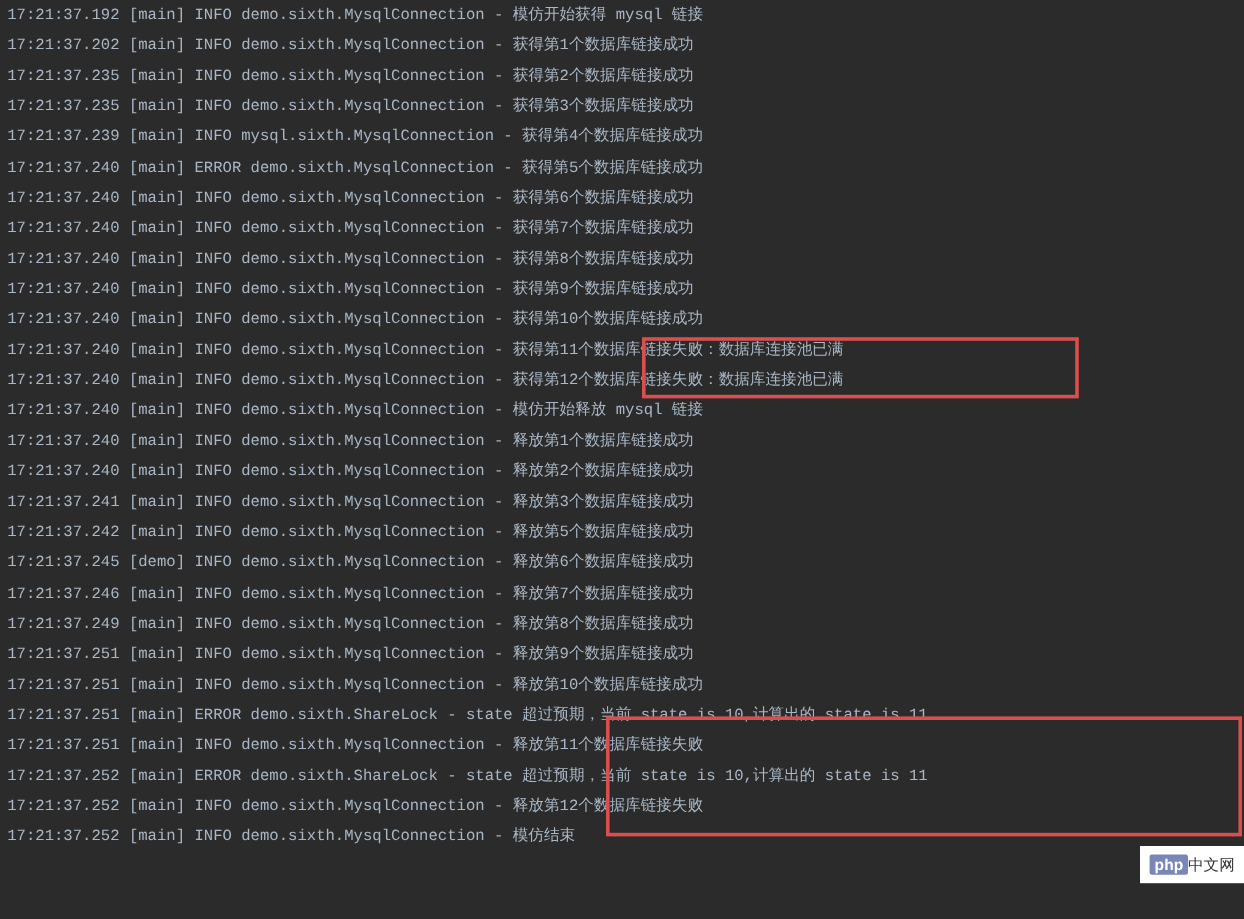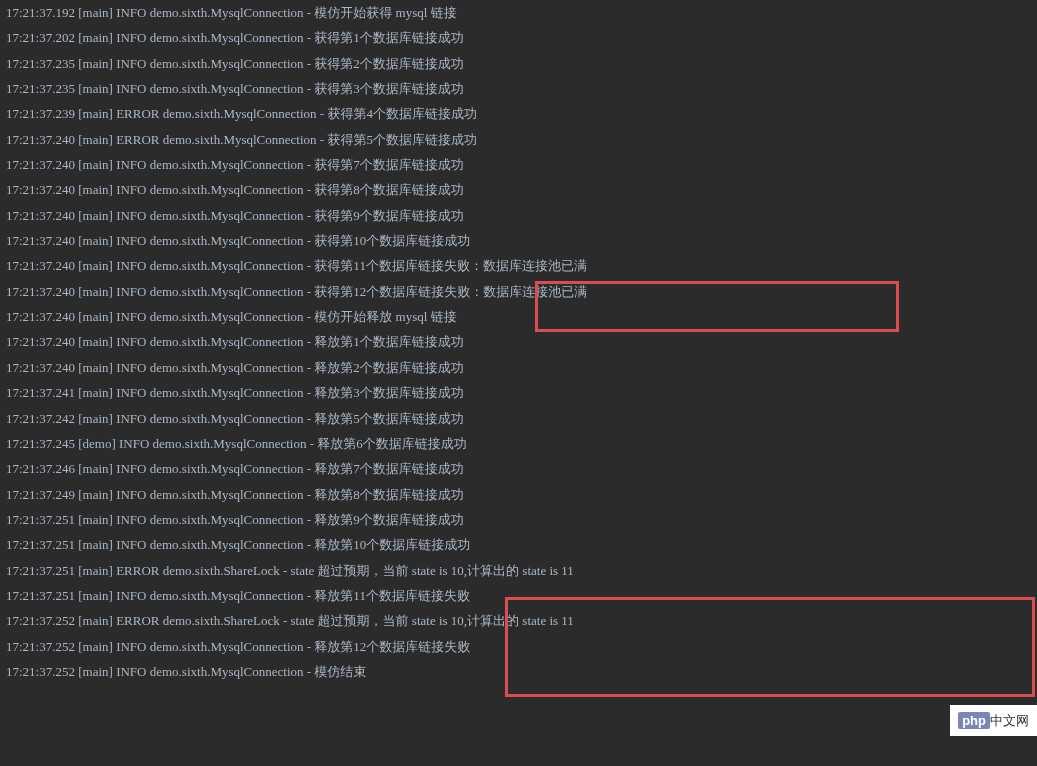--- a/index.html
+++ b/index.html
@@ -6,7 +6,6 @@
       margin: 0;
       padding: 0;
       box-sizing: border-box;
-      font-family: Liberation Serif, serif;
     }
     body {
       background: #2b2b2b;

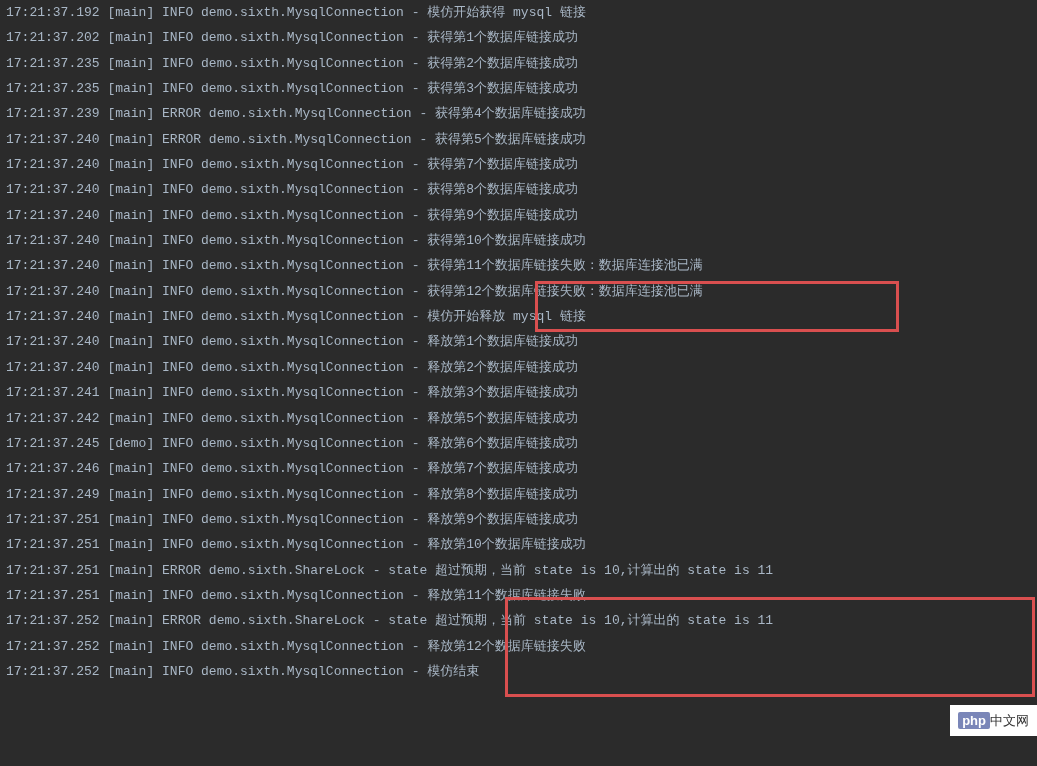--- a/index.html
+++ b/index.html
@@ -68,7 +68,7 @@
     <div class="log-line">17:21:37.202 [main] INFO demo.sixth.MysqlConnection - 获得第1个数据库链接成功</div>
     <div class="log-line">17:21:37.235 [main] INFO demo.sixth.MysqlConnection - 获得第2个数据库链接成功</div>
     <div class="log-line">17:21:37.235 [main] INFO demo.sixth.MysqlConnection - 获得第3个数据库链接成功</div>
-    <div class="log-line">17:21:37.239 [main] ERROR demo.sixth.MysqlConnection - 获得第4个数据库链接成功</div>
+    <div class="log-line">17:21:37.239 [main] INFO mysql.sixth.MysqlConnection - 获得第4个数据库链接成功</div>
     <div class="log-line">17:21:37.240 [main] ERROR demo.sixth.MysqlConnection - 获得第5个数据库链接成功</div>
     <div class="log-line">17:21:37.240 [main] INFO demo.sixth.MysqlConnection - 获得第7个数据库链接成功</div>
     <div class="log-line">17:21:37.240 [main] INFO demo.sixth.MysqlConnection - 获得第8个数据库链接成功</div>

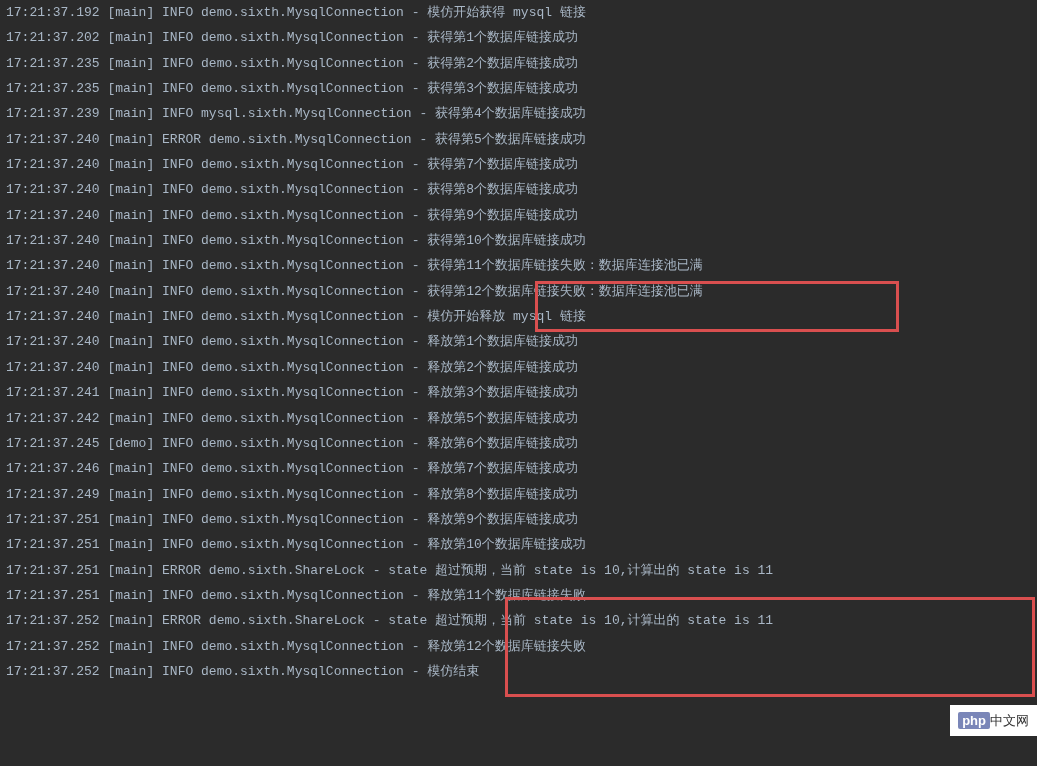--- a/index.html
+++ b/index.html
@@ -70,6 +70,7 @@
     <div class="log-line">17:21:37.235 [main] INFO demo.sixth.MysqlConnection - 获得第3个数据库链接成功</div>
     <div class="log-line">17:21:37.239 [main] INFO mysql.sixth.MysqlConnection - 获得第4个数据库链接成功</div>
     <div class="log-line">17:21:37.240 [main] ERROR demo.sixth.MysqlConnection - 获得第5个数据库链接成功</div>
+    <div class="log-line">17:21:37.240 [main] INFO demo.sixth.MysqlConnection - 获得第6个数据库链接成功</div>
     <div class="log-line">17:21:37.240 [main] INFO demo.sixth.MysqlConnection - 获得第7个数据库链接成功</div>
     <div class="log-line">17:21:37.240 [main] INFO demo.sixth.MysqlConnection - 获得第8个数据库链接成功</div>
     <div class="log-line">17:21:37.240 [main] INFO demo.sixth.MysqlConnection - 获得第9个数据库链接成功</div>

